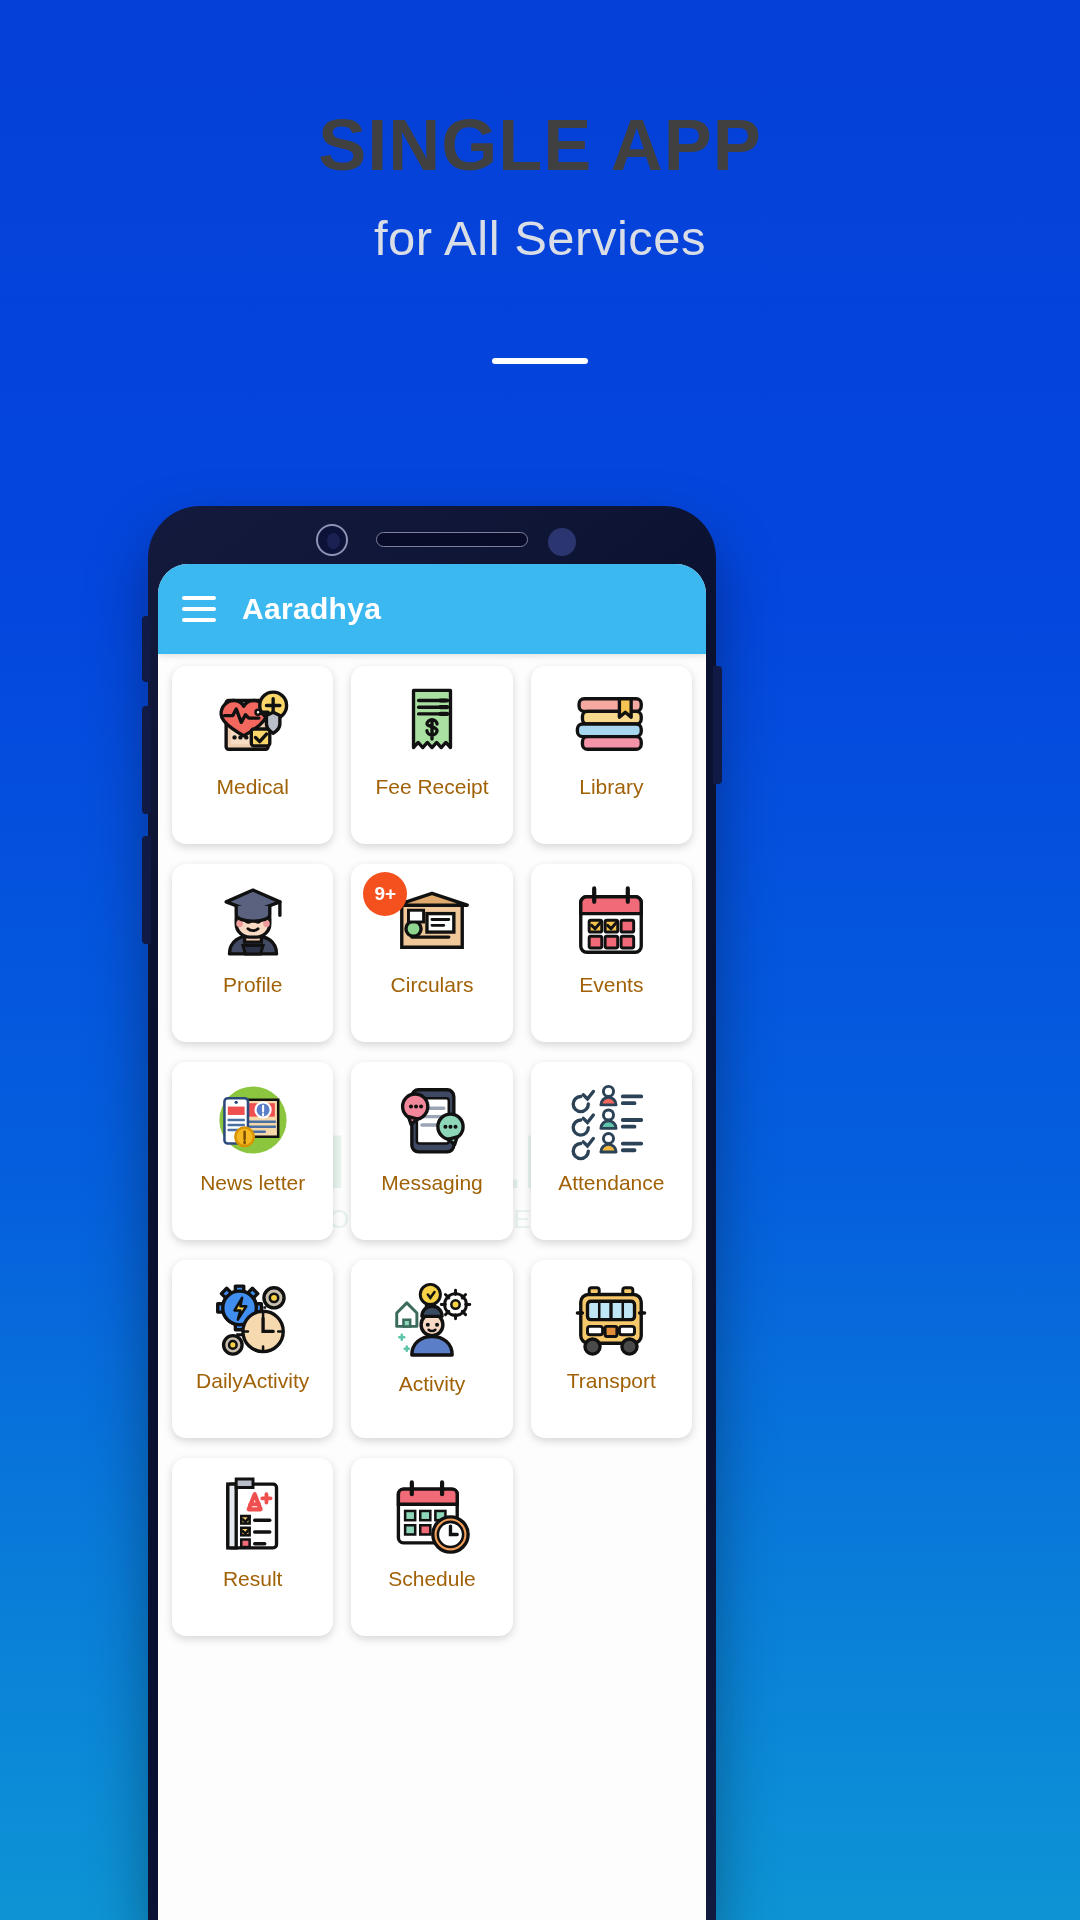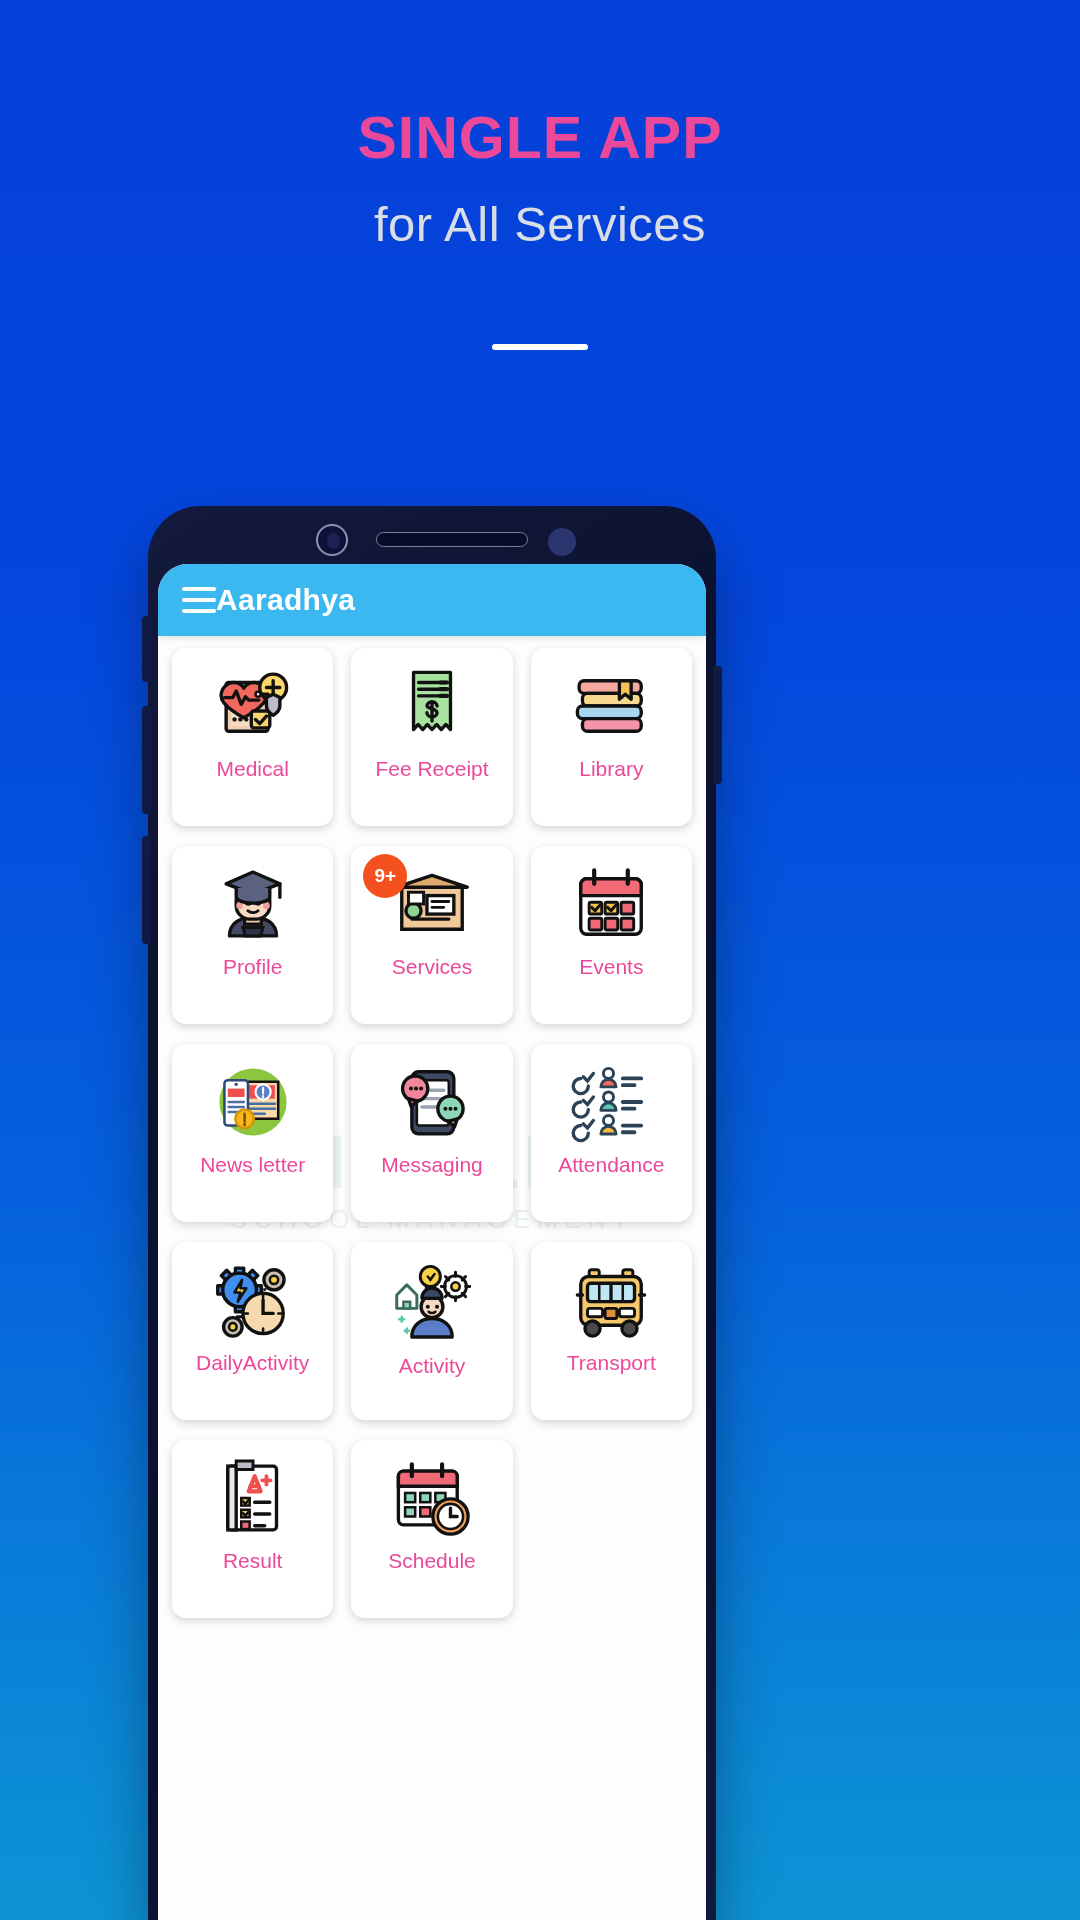--- a/index.html
+++ b/index.html
@@ -14,7 +14,7 @@
   .hero { position:absolute; top:0; left:0; width:1080px; height:520px; text-align:center; }
   .hero-title {
     margin-top:108px;
-    font-size:59px; font-weight:bold; color:#ec4899;
+    font-size:72px; font-weight:bold; color:#404040;
     letter-spacing:1px; line-height:1.05;
     font-family:"Liberation Sans", sans-serif;
   }

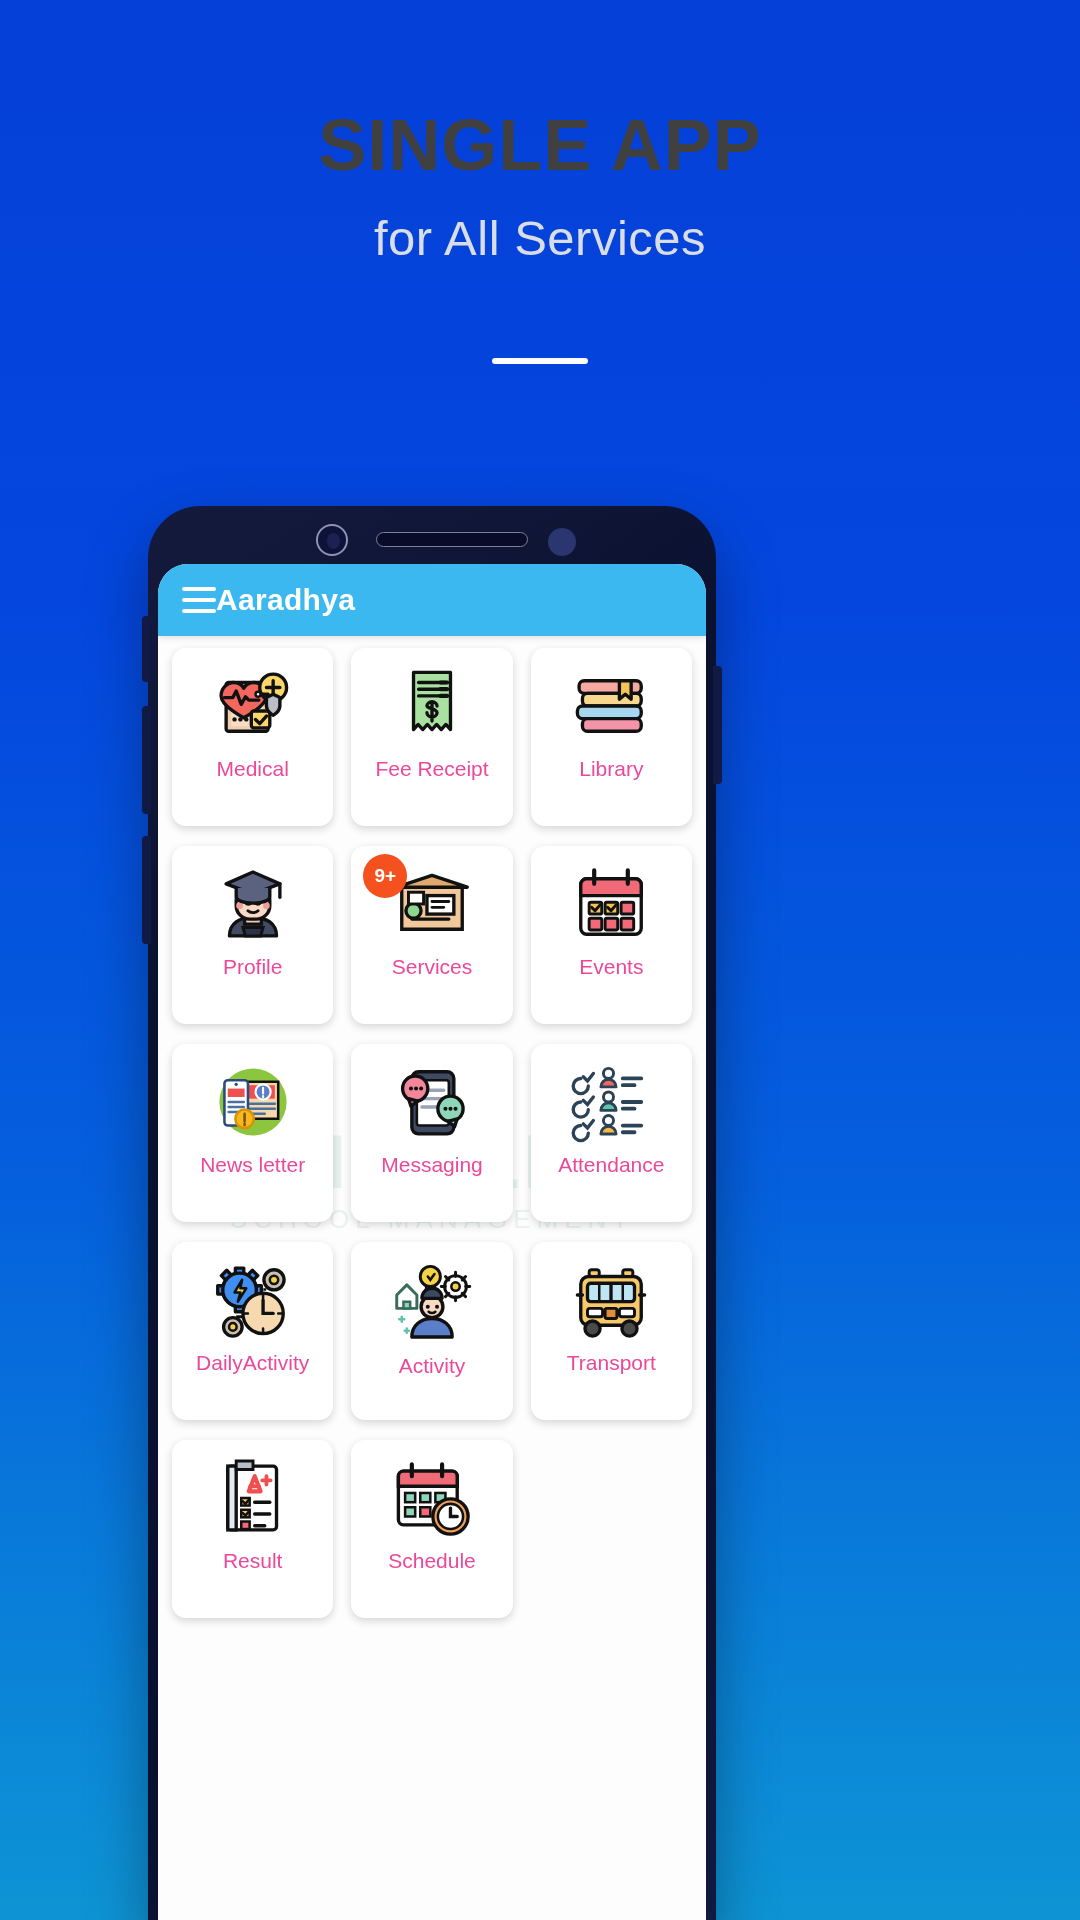--- a/index.html
+++ b/index.html
@@ -72,8 +72,8 @@
     background:#fdfdfd; border-radius:30px 30px 0 0; overflow:hidden;
   }
   .appbar {
-    height:72px; background:#3cb8f0; display:flex; align-items:center;
-    padding-left:24px; 
+    height:90px; background:#3cb8f0; display:flex; align-items:center;
+    padding-left:24px; gap:26px;
     box-shadow:0 2px 6px rgba(0,0,0,0.12);
   }
   .hamburger { width:34px; height:26px; display:flex; flex-direction:column; justify-content:space-between; cursor:pointer; }

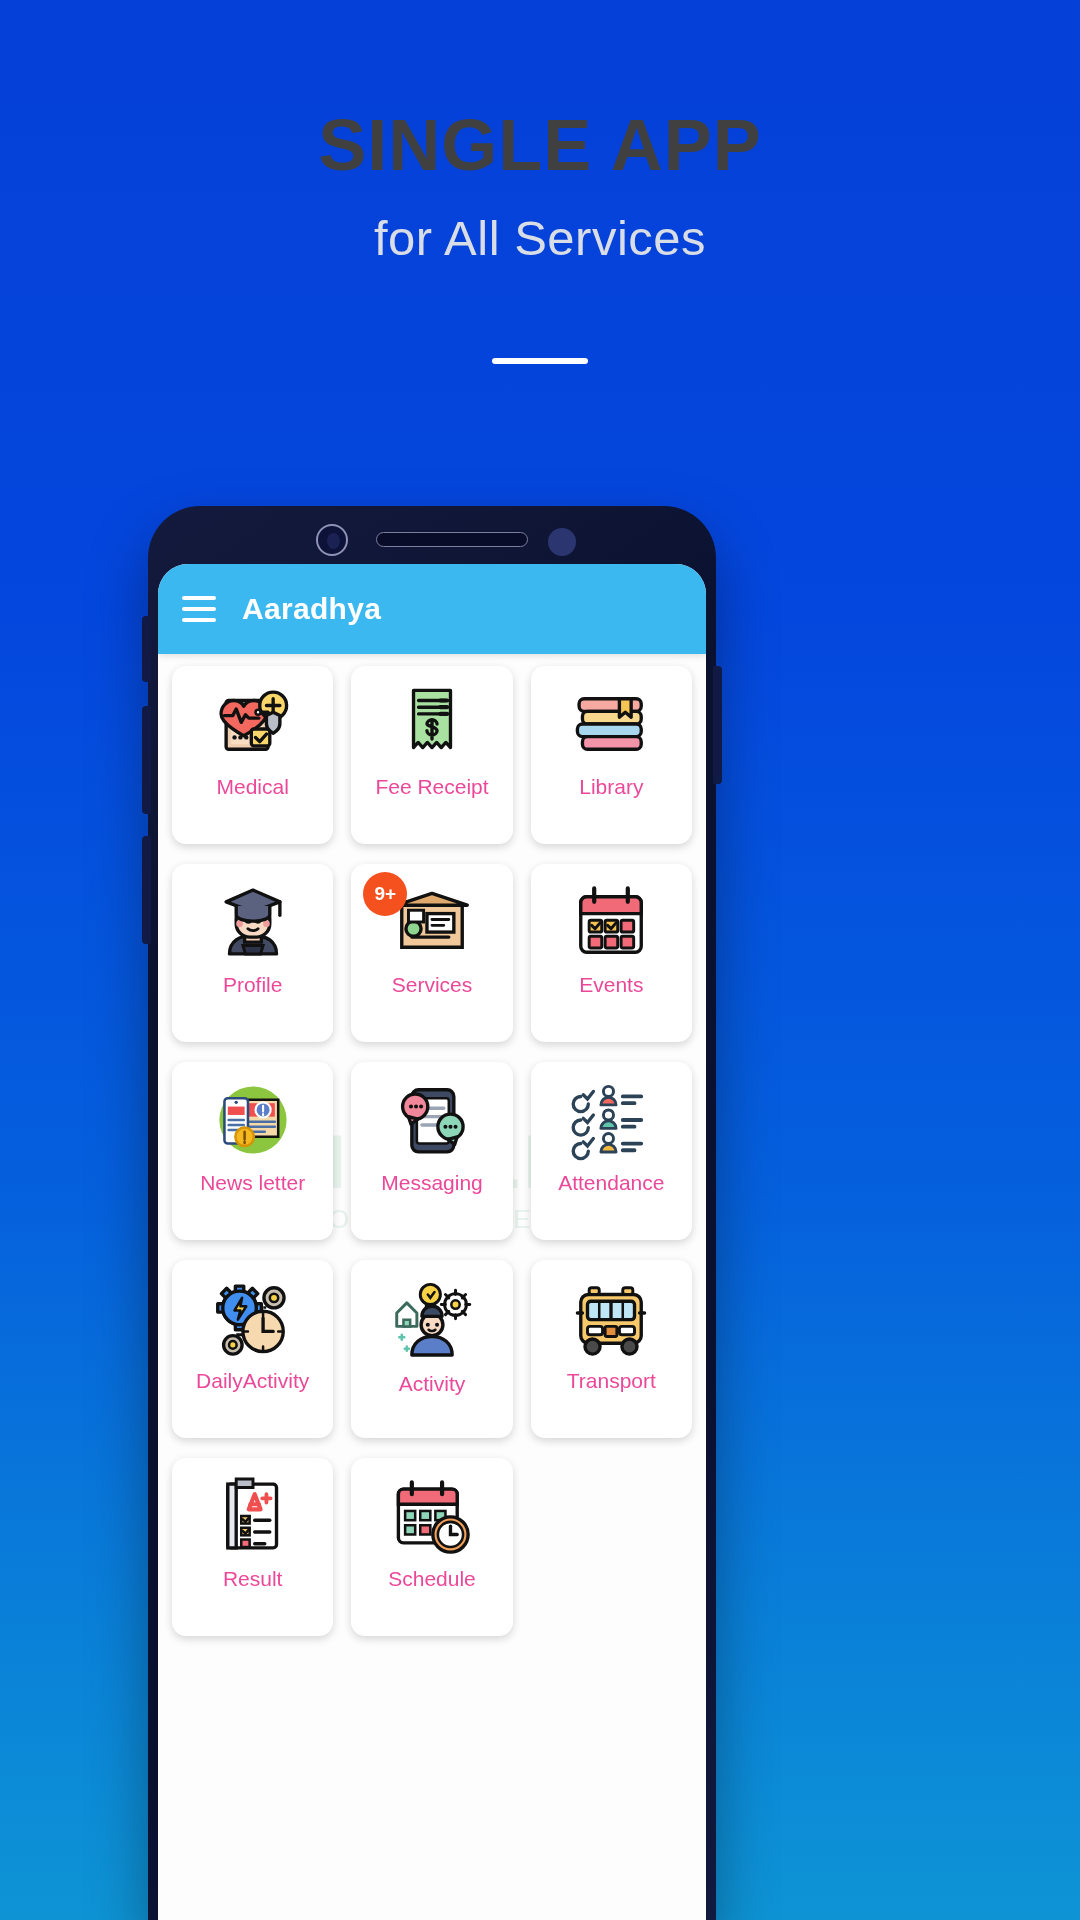--- a/index.html
+++ b/index.html
@@ -103,7 +103,7 @@
   .tile .ico { width:84px; height:84px; display:flex; align-items:center; justify-content:center; }
   .tile .ico svg { width:84px; height:84px; display:block; }
   .tile .lbl {
-    margin-top:9px; font-size:21px; color:#ec4899; text-align:center;
+    margin-top:9px; font-size:21px; color:#a16207; text-align:center;
     line-height:1.18; padding:0 4px;
   }
   .badge {

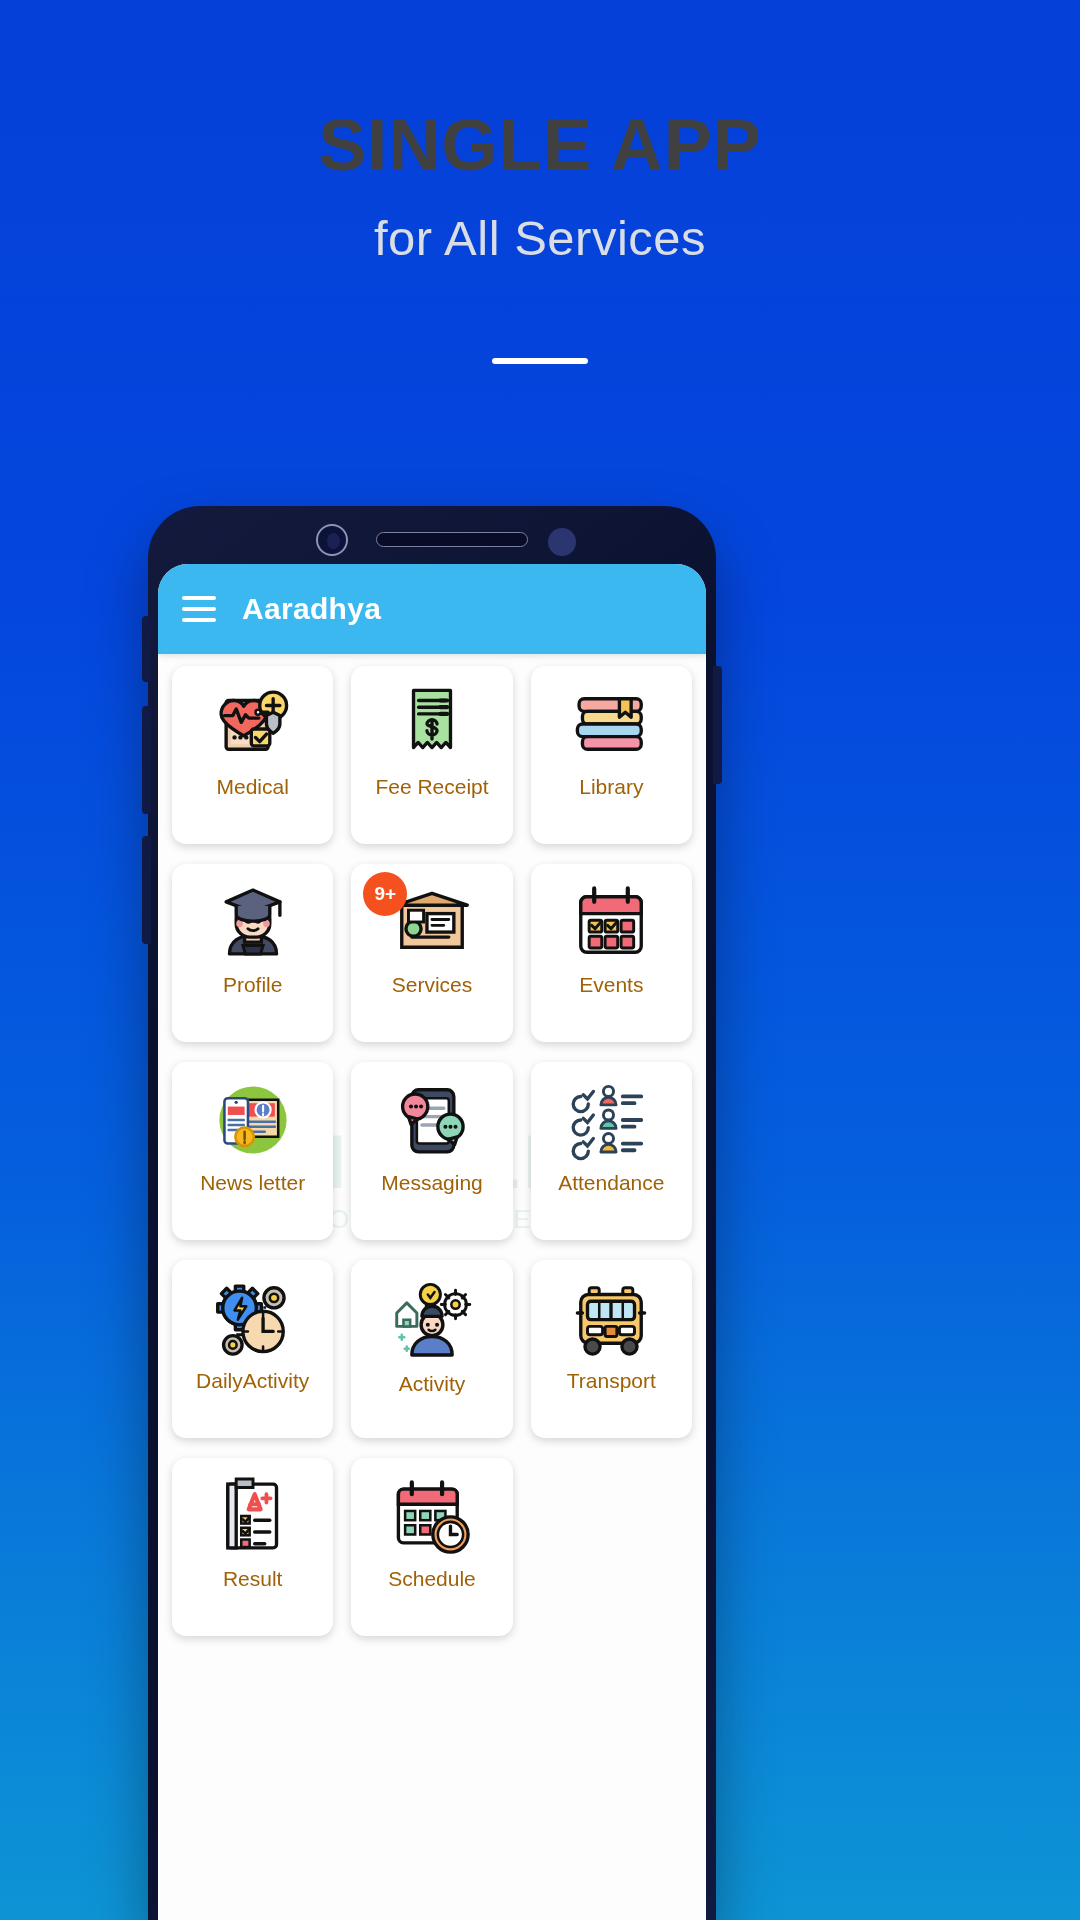--- a/index.html
+++ b/index.html
@@ -225,7 +225,7 @@
     <path d="M26 68h44" stroke="#111" stroke-width="4" stroke-linecap="round"></path>
   </svg>
           </div>
-          <div class="lbl" style="white-space: pre-line;">Services</div>
+          <div class="lbl" style="white-space: pre-line;">Circulars</div>
         </div>
         <div class="tile">
           <div class="ico">

